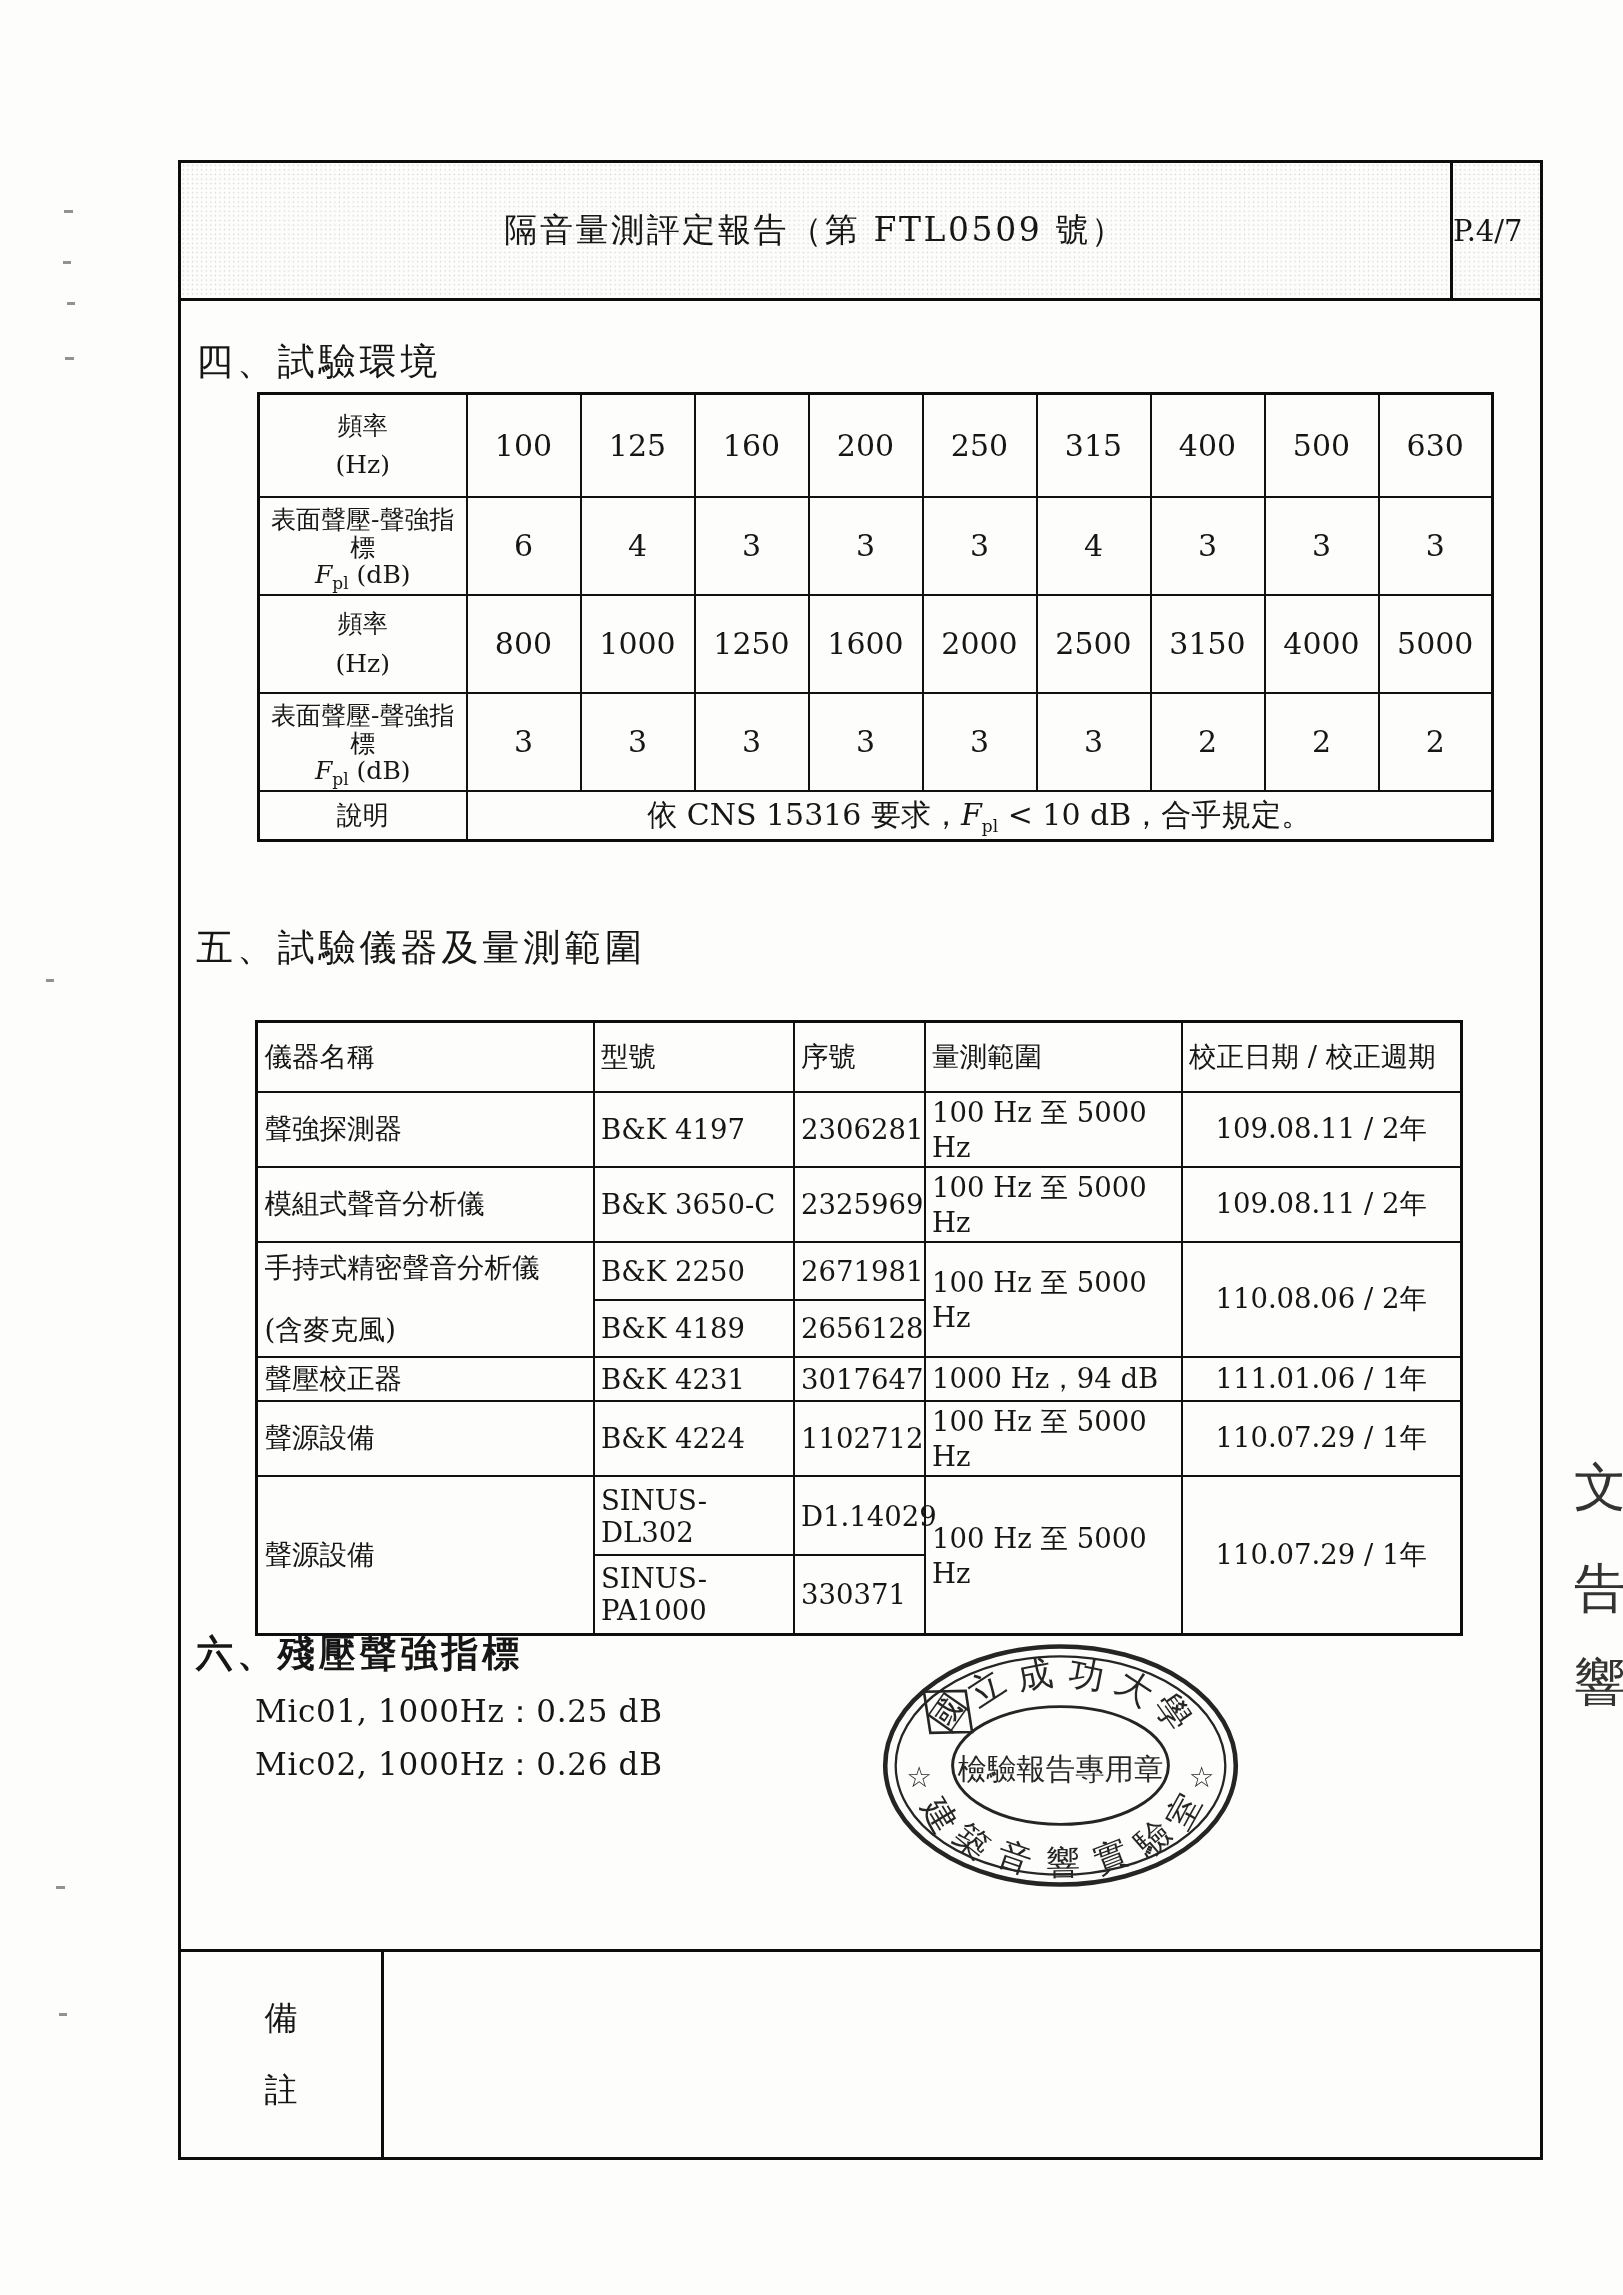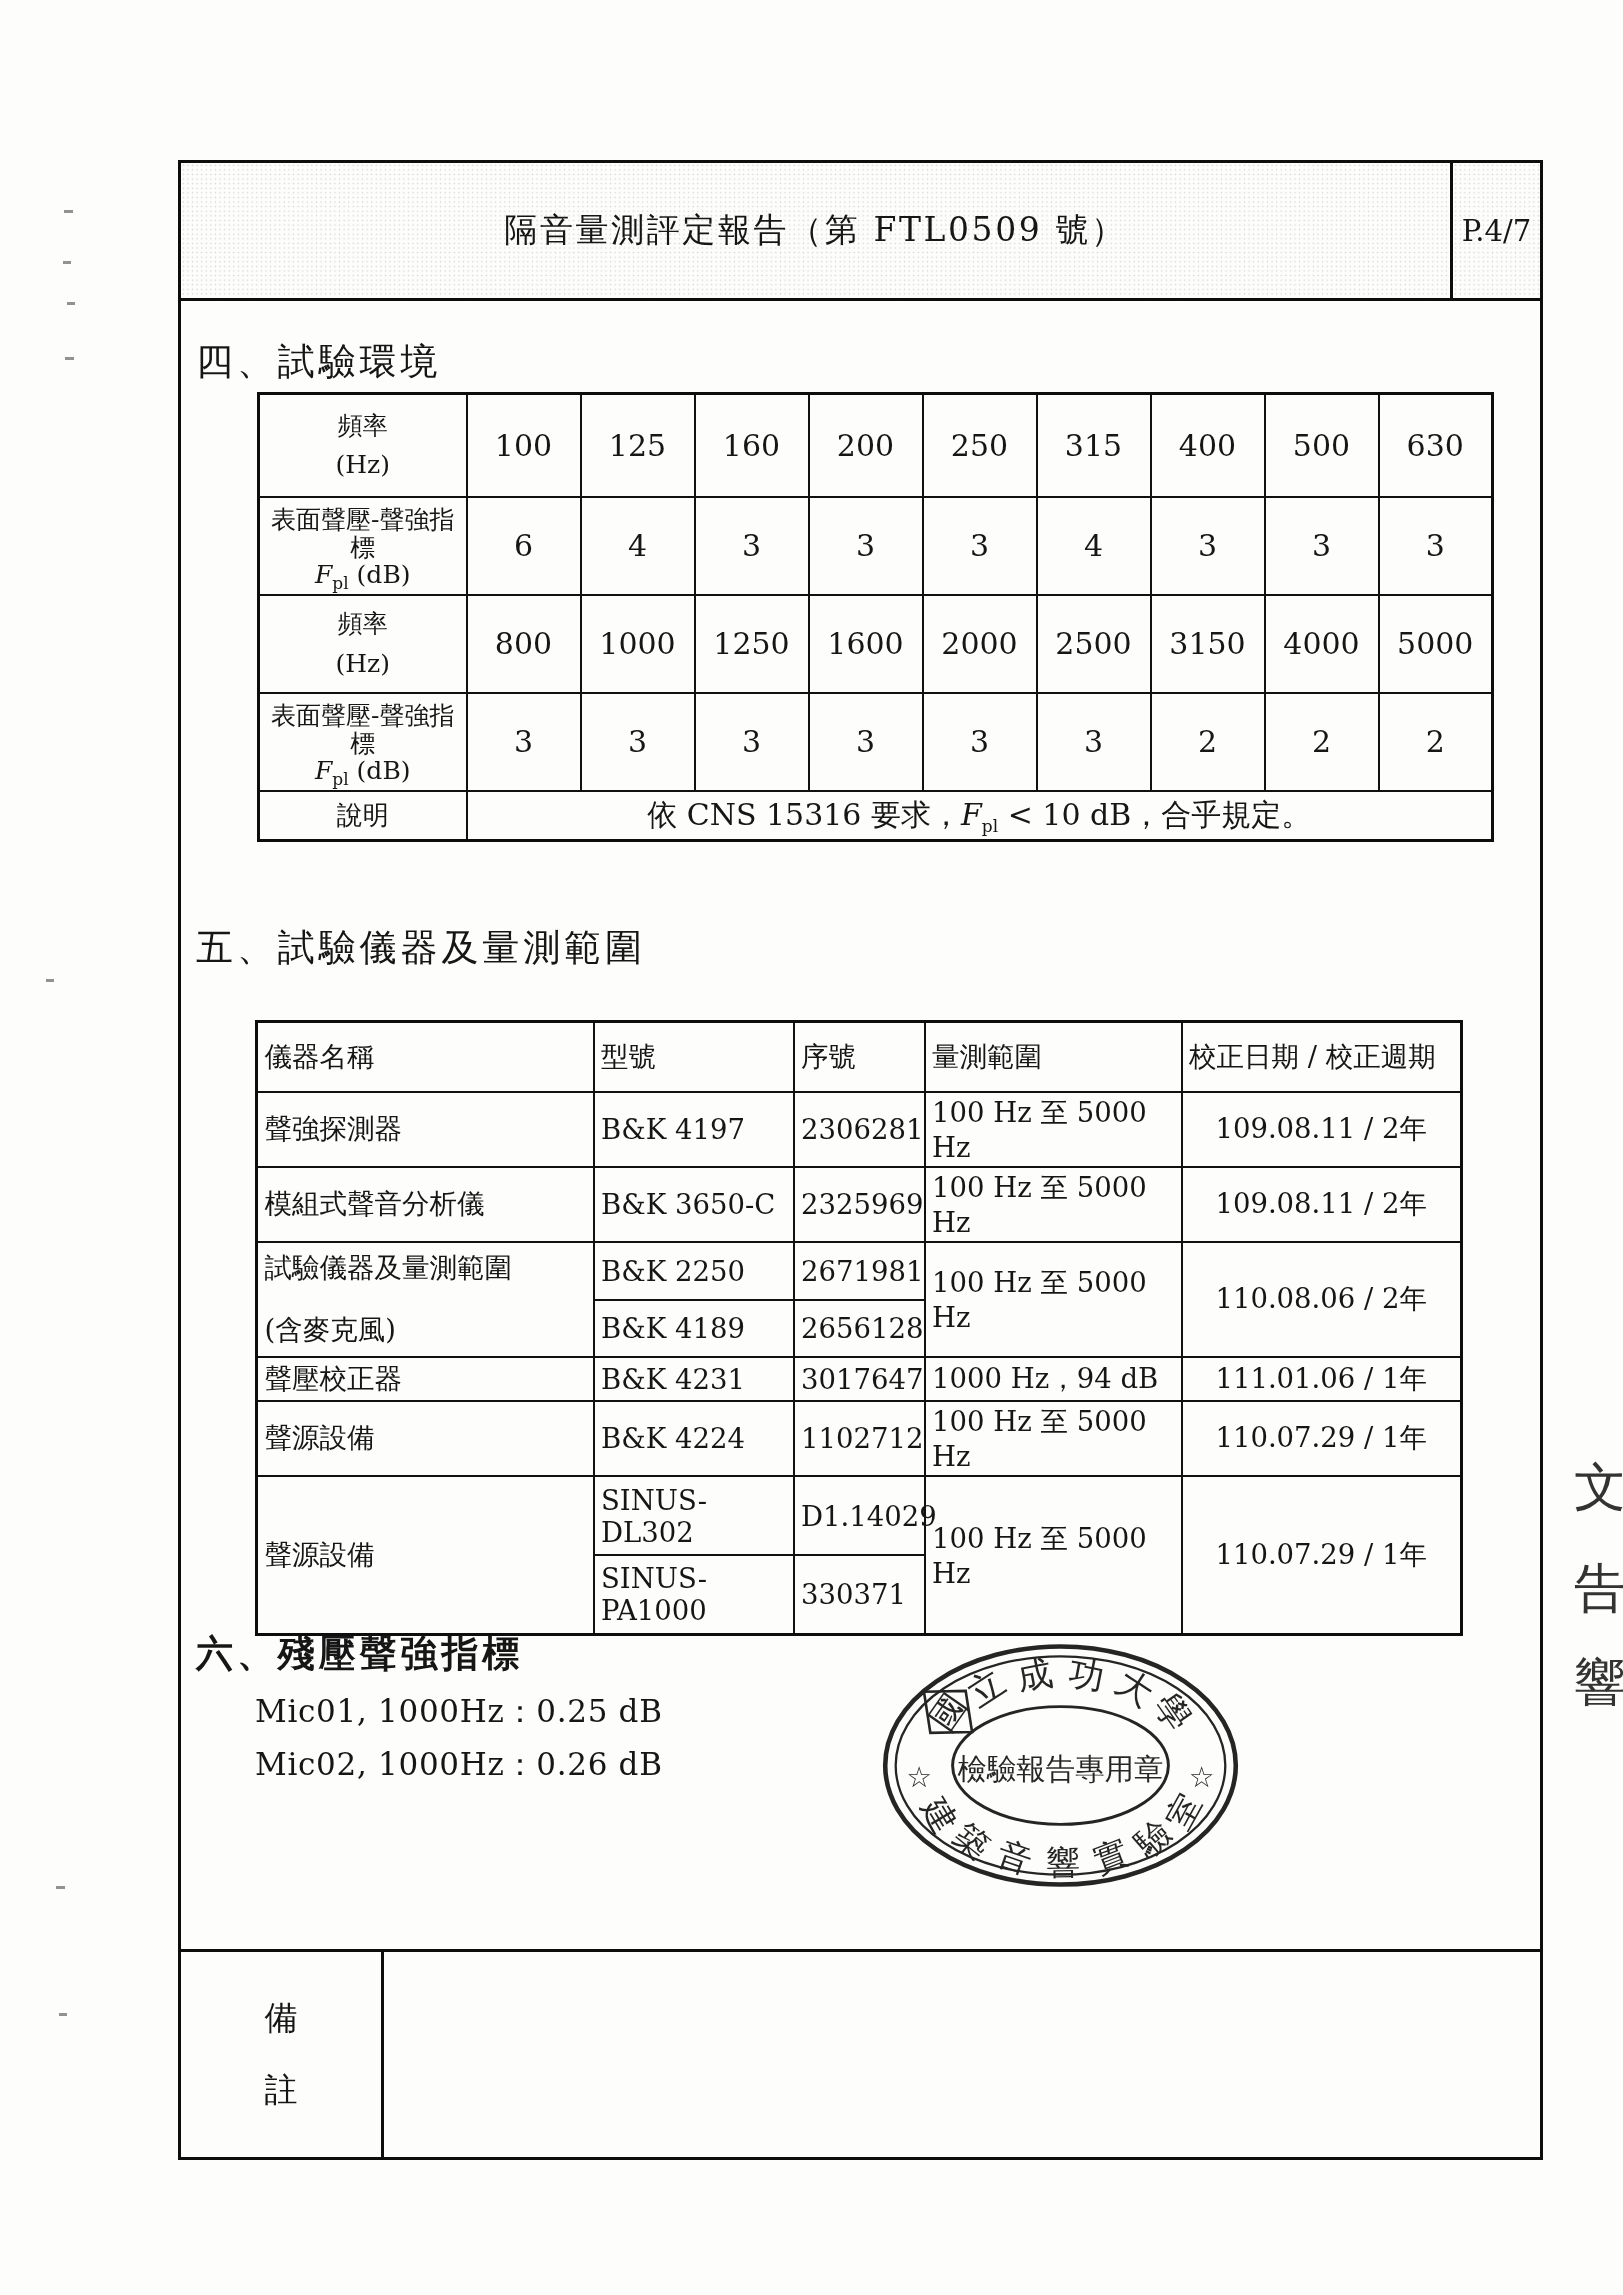--- a/index.html
+++ b/index.html
@@ -17,7 +17,7 @@
     background-size:4.6px 4.6px;display:flex;}
   .header-title-cell{flex:0 0 1269px;display:flex;align-items:center;justify-content:center;}
   .header-title{font-size:33px;letter-spacing:2.6px;}
-  .header-page-cell{flex:1;border-left:3.3px solid #0d0d0d;display:flex;align-items:center;justify-content:center;}
+  .header-page-cell{flex:1;border-left:3.3px solid #0d0d0d;display:flex;align-items:center;justify-content:flex-start;}
   .header-page{font-size:29px;}
   
   .remark-band{position:absolute;left:0;bottom:0;width:100%;height:208px;

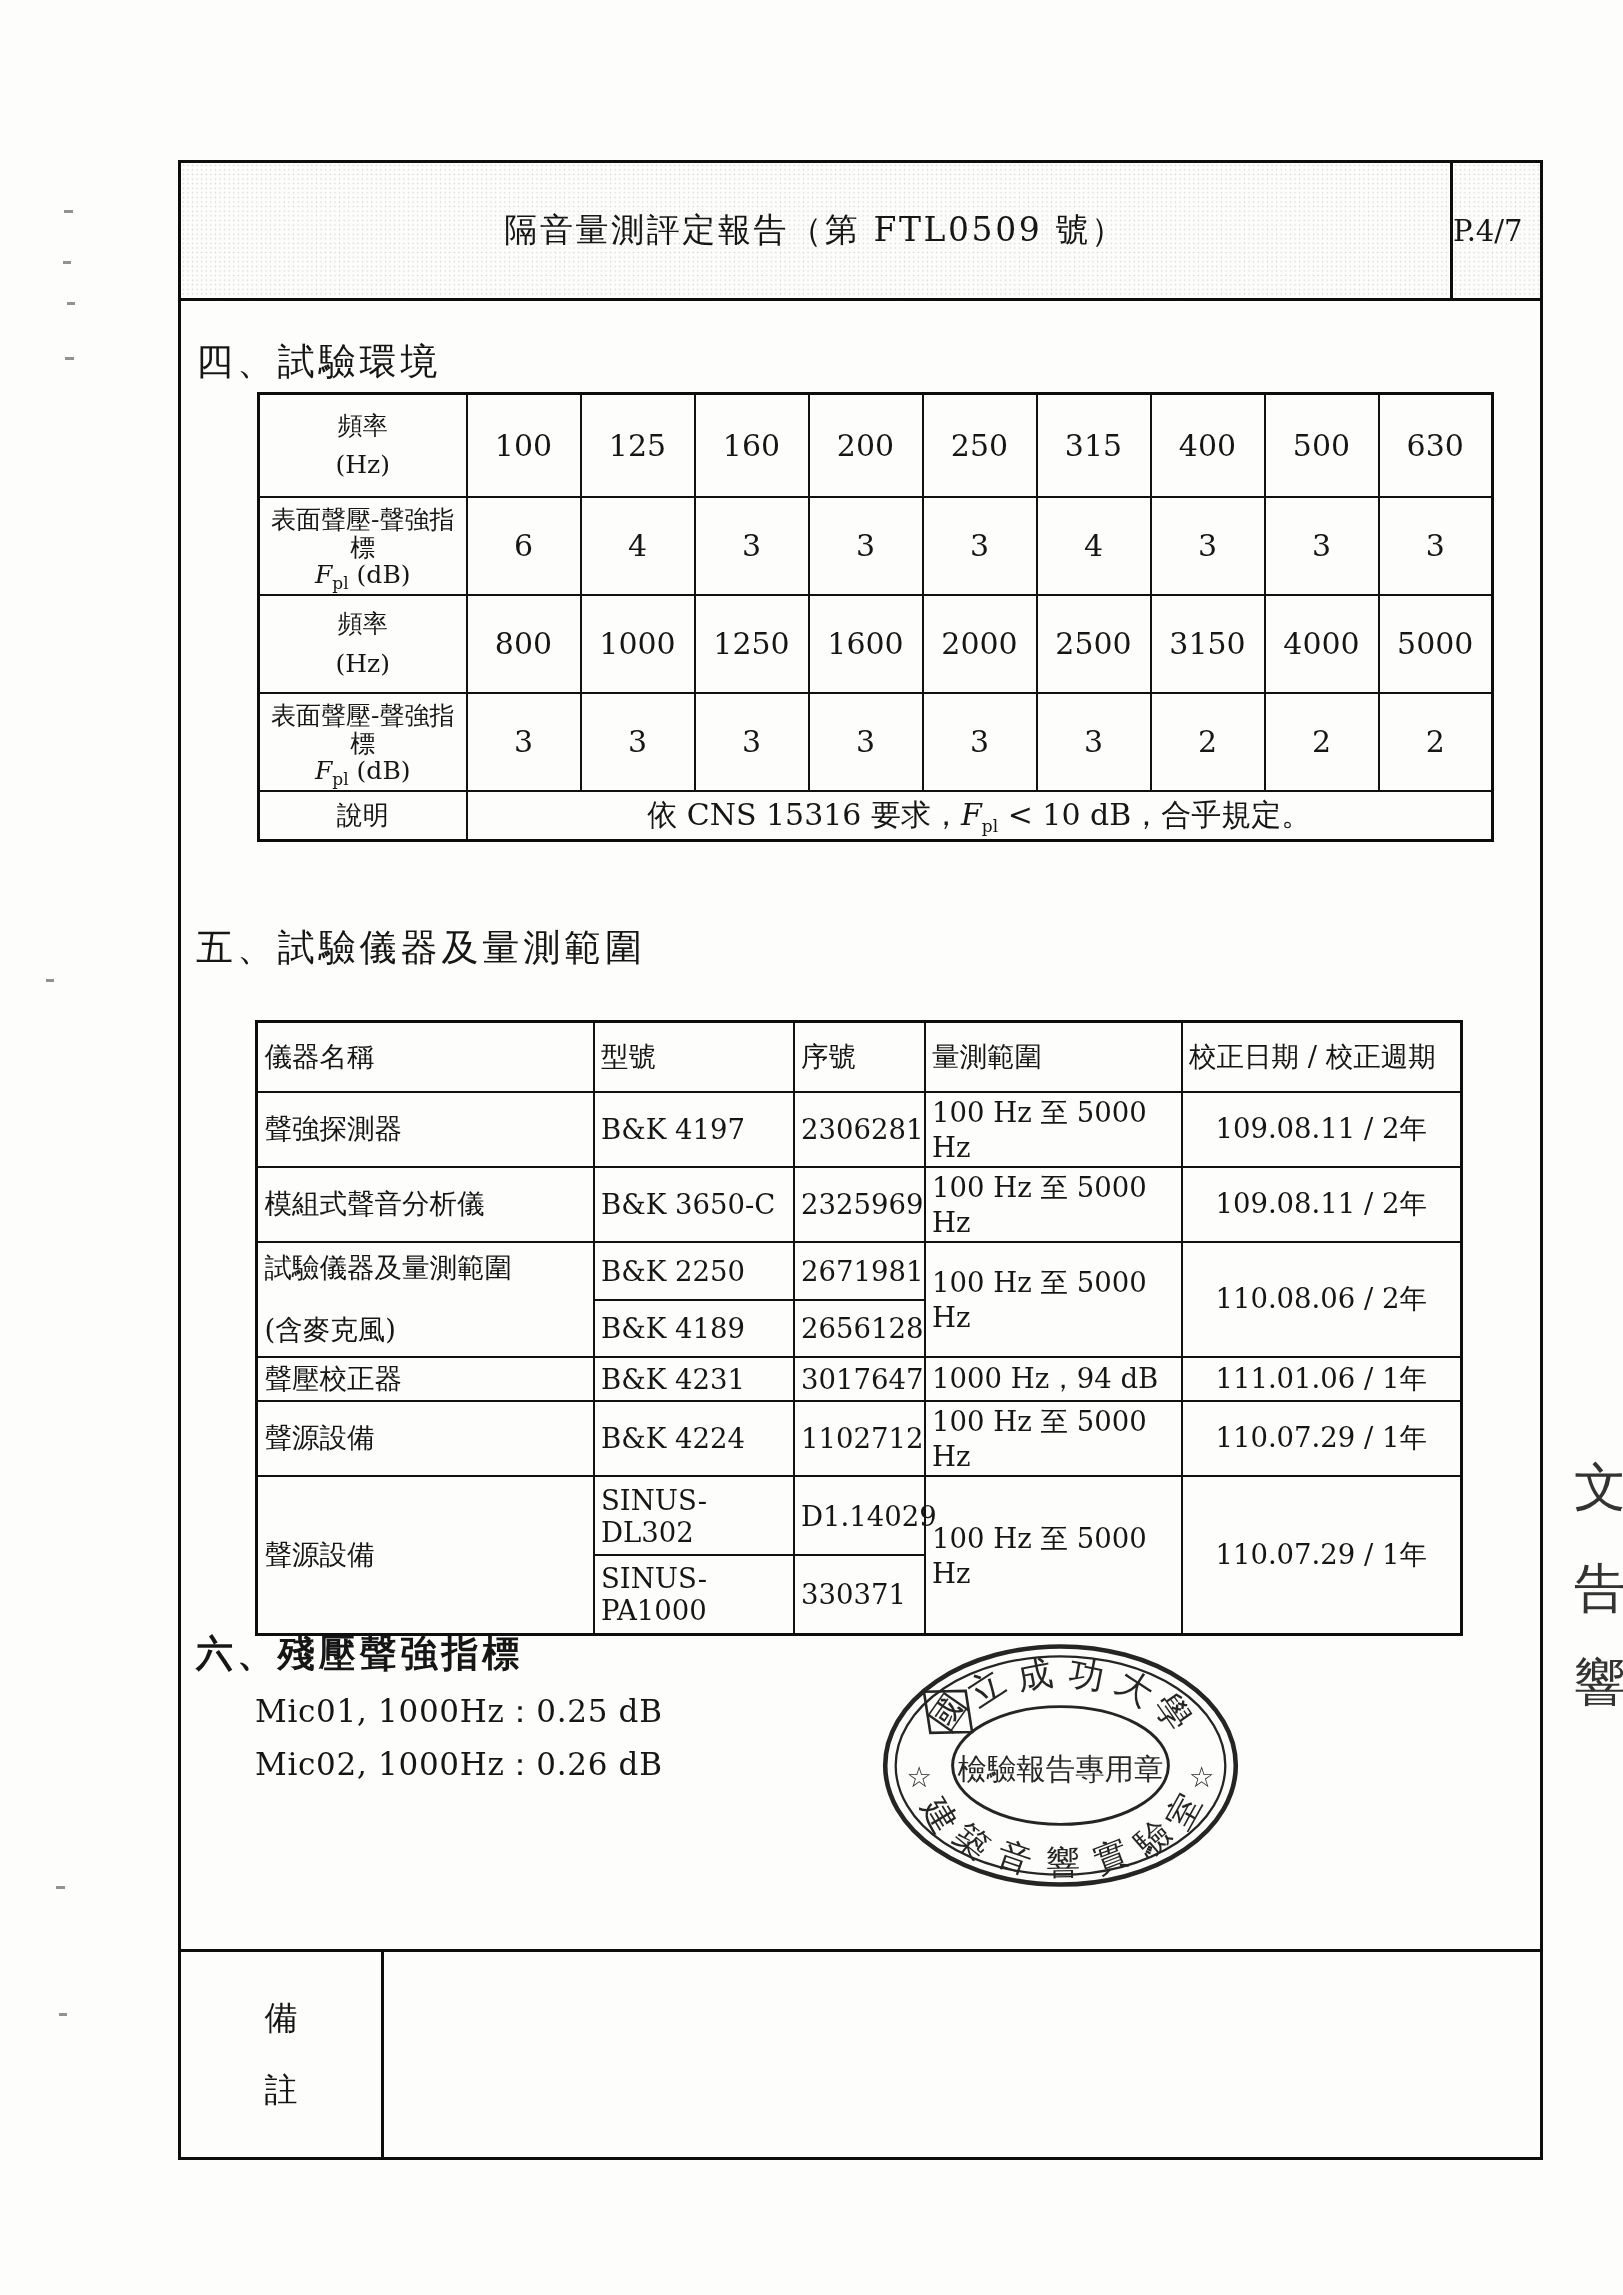--- a/index.html
+++ b/index.html
@@ -206,7 +206,7 @@
     <tr style="height:58px;">
       <td rowspan="2">
         <div class="name-split">
-          <span>試驗儀器及量測範圍</span>
+          <span>手持式精密聲音分析儀</span>
           <span>(含麥克風)</span>
         </div>
       </td>

